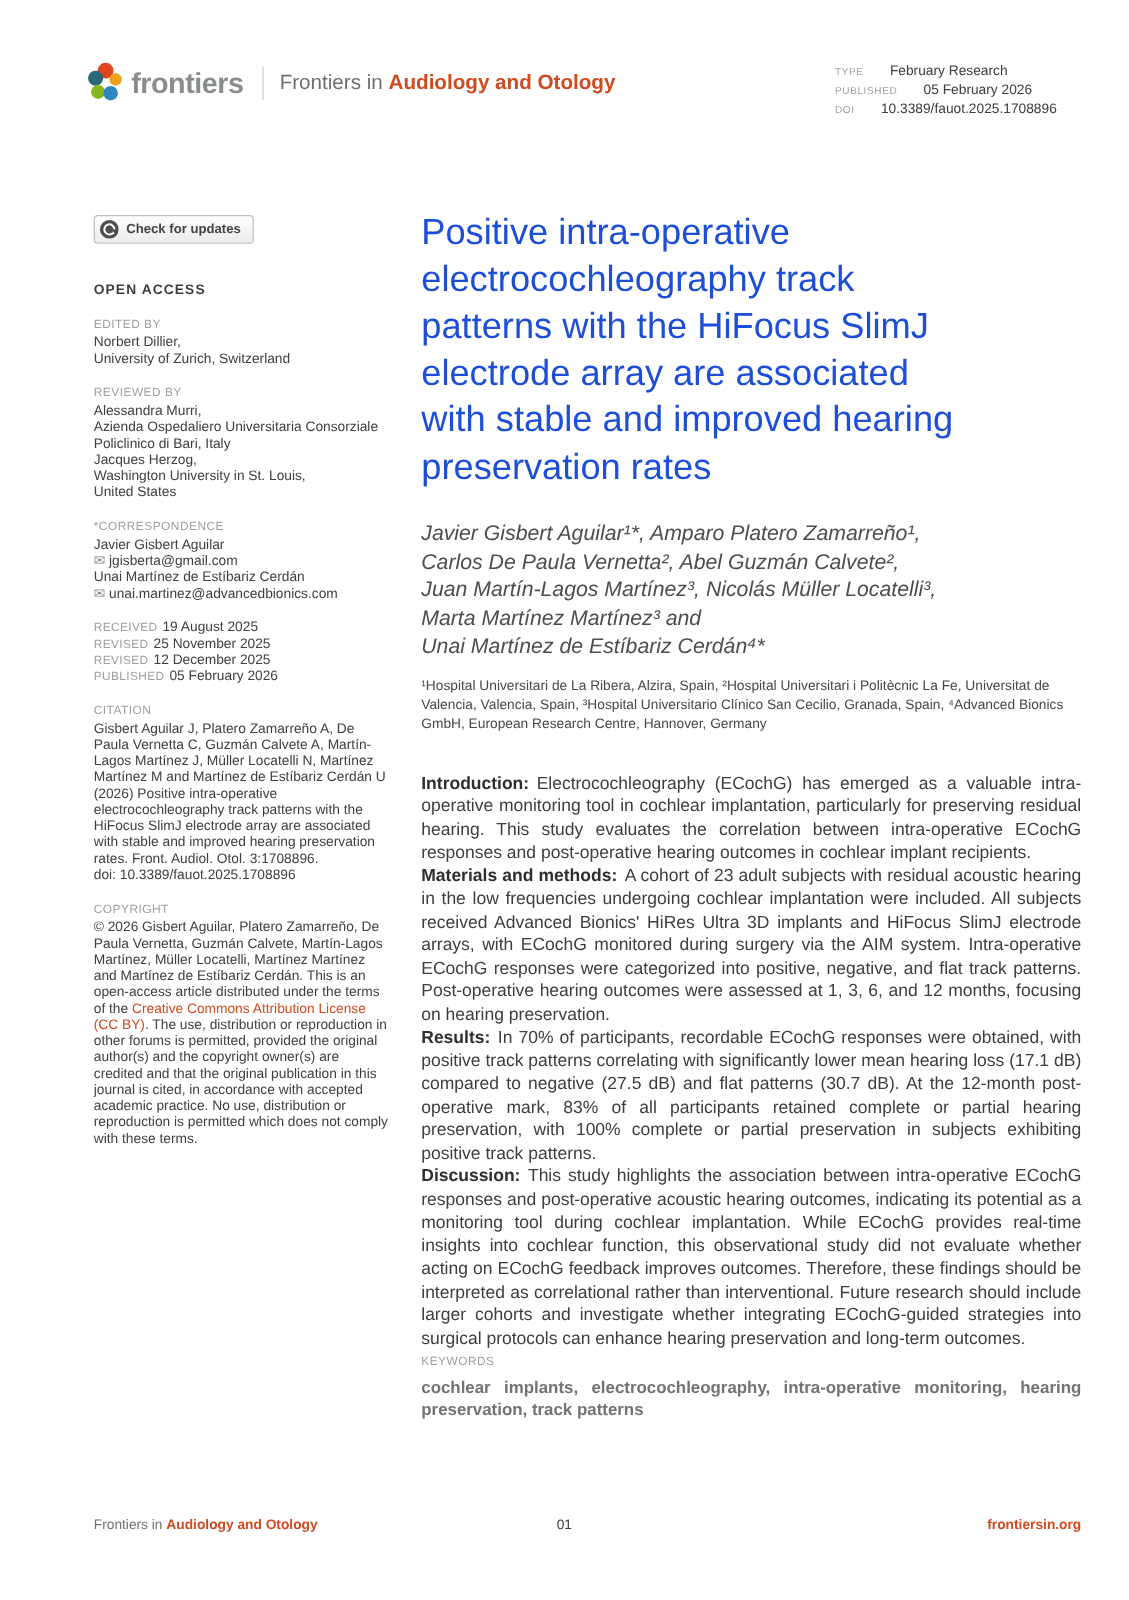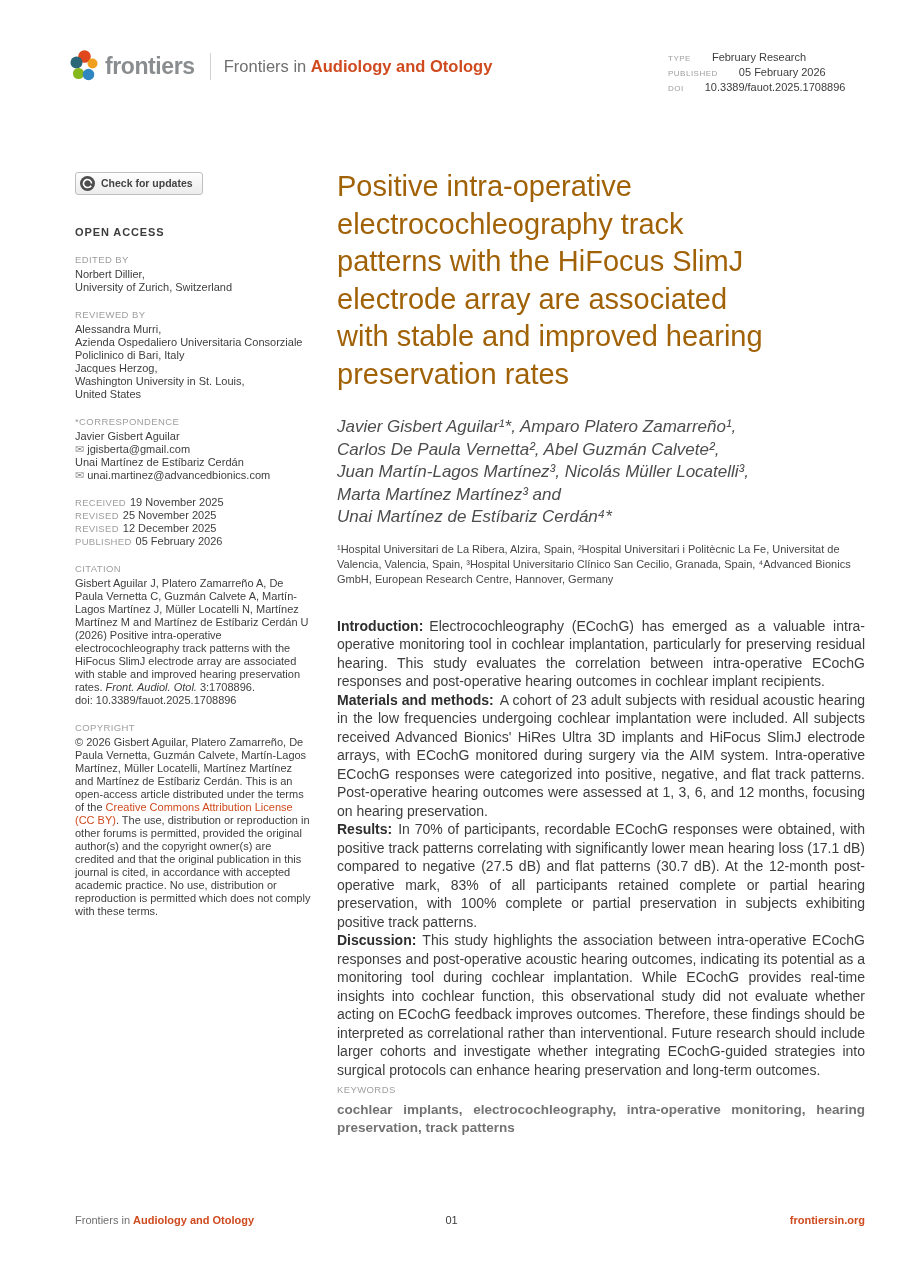--- a/index.html
+++ b/index.html
@@ -43,7 +43,7 @@
 
   
   .main { position:absolute; left:337px; top:168px; width:528px; }
-  .title { font-size:29px; line-height:37.5px; color:#a16207; font-weight:500; white-space:pre-line; }
+  .title { font-size:29px; line-height:37.5px; color:#1d4ed8; font-weight:500; white-space:pre-line; }
   .authors { margin-top:23px; font-size:17px; line-height:22.5px; color:#4d4d4d; font-weight:500; white-space:pre-line;font-style:italic; }
   .affiliations { margin-top:13px; font-size:11px; line-height:15px; color:#474747; }
   .abstract { margin-top:30px; text-align:justify; font-size:14px; line-height:18.5px; color:#3d3d3d; }

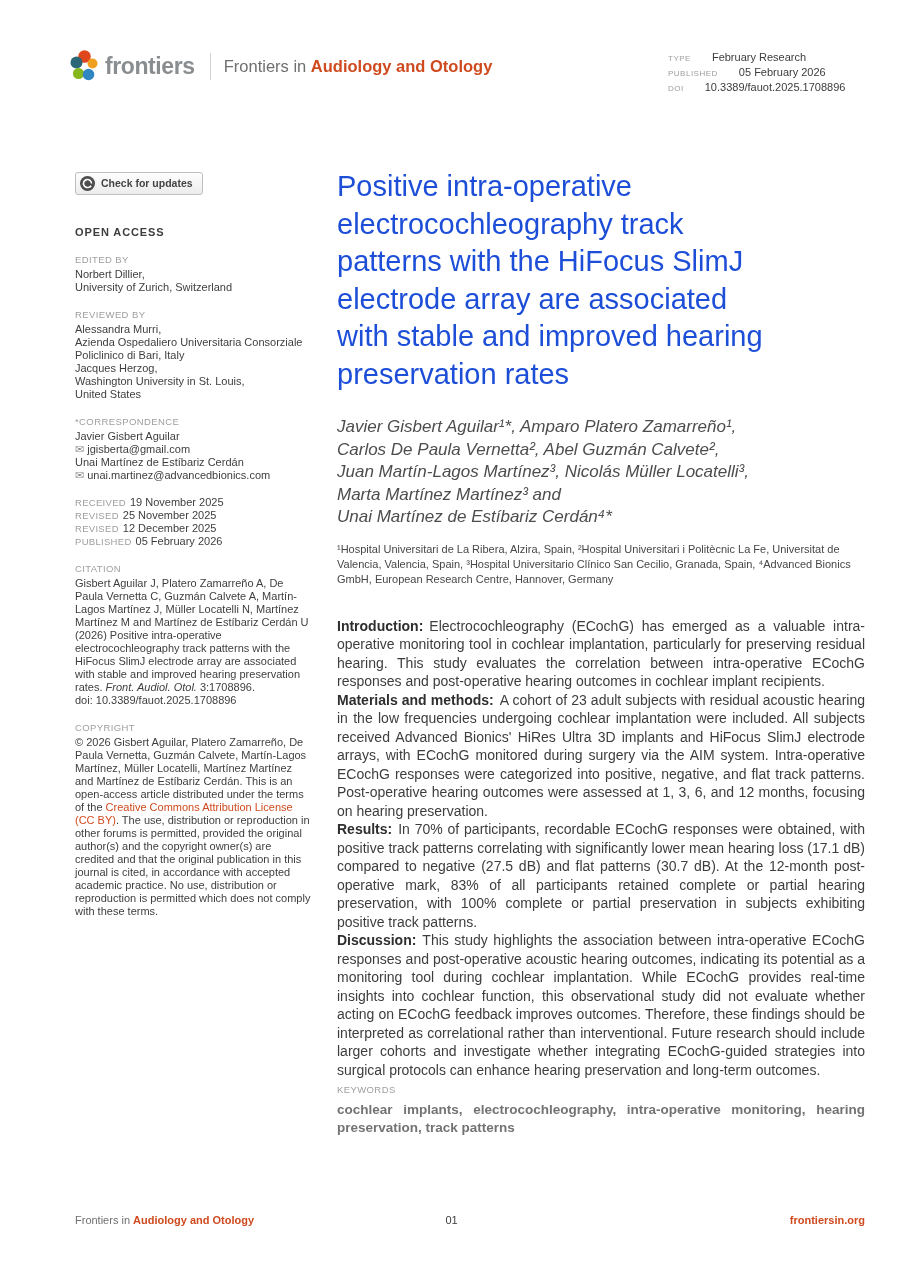--- a/index.html
+++ b/index.html
@@ -132,7 +132,7 @@
 
     <div style="margin-top:14px;">
       <div class="date-row">
-        <span class="date-label">RECEIVED</span><span class="date-value">19 November 2025</span>
+        <span class="date-label">RECEIVED</span><span class="date-value">19 August 2025</span>
       </div>
       <div class="date-row">
         <span class="date-label">REVISED</span><span class="date-value">25 November 2025</span>

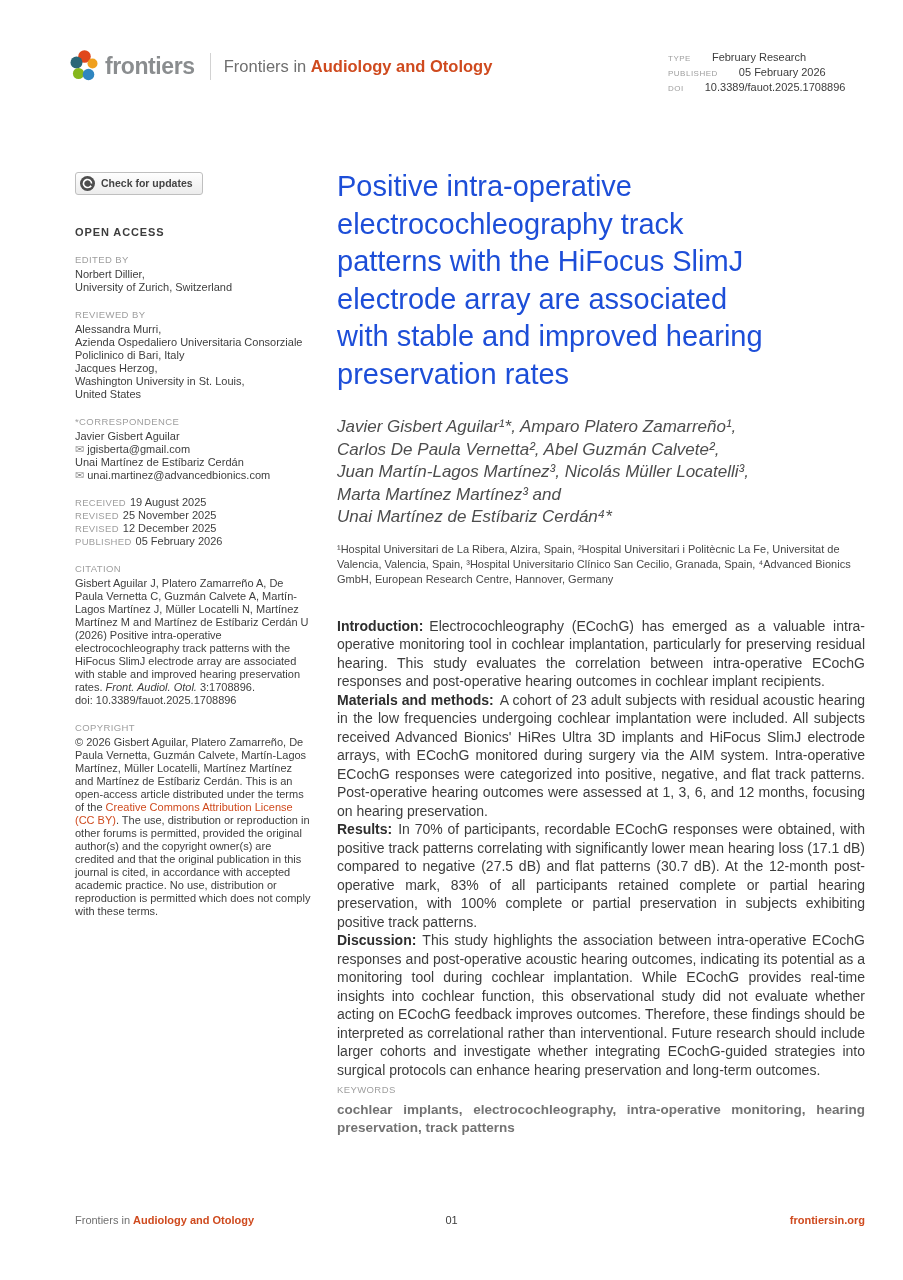--- a/index.html
+++ b/index.html
@@ -38,7 +38,7 @@
   .date-row { margin:0; }
   .date-label { font-size:9.5px; color:#9e9e9e; letter-spacing:0.3px; margin-right:4px; }
   .date-value { font-size:11px; color:#3e3e3e; }
-  .journal-italic { font-style:italic; }
+  .journal-italic { }
   .cc-link { color:#cf4a1e; cursor:pointer; }
 
   

